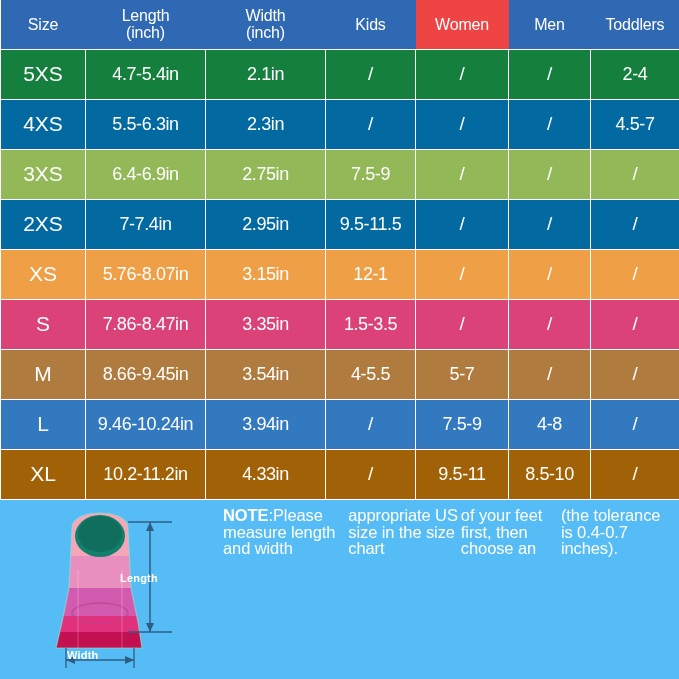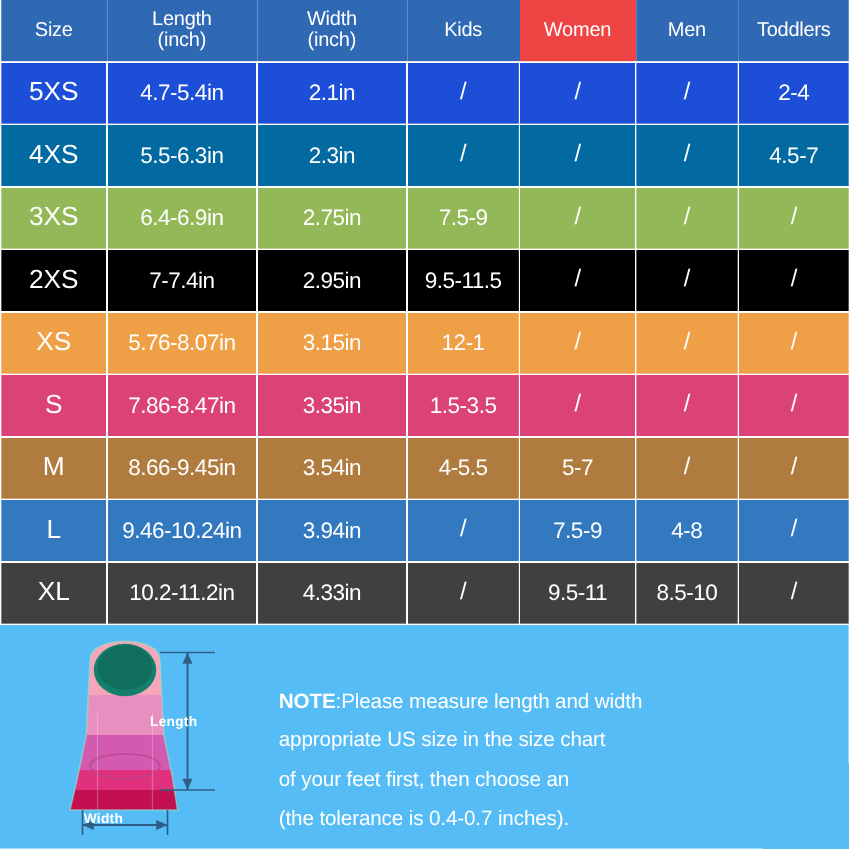--- a/index.html
+++ b/index.html
@@ -150,7 +150,7 @@
       </tr>
     </thead>
     <tbody id="table-body">
-        <tr style="background: #1d4ed8;">
+        <tr style="background: #15803d;">
           <td class="cell-size">5XS</td>
           <td class="">4.7-5.4in</td>
           <td class="">2.1in</td>

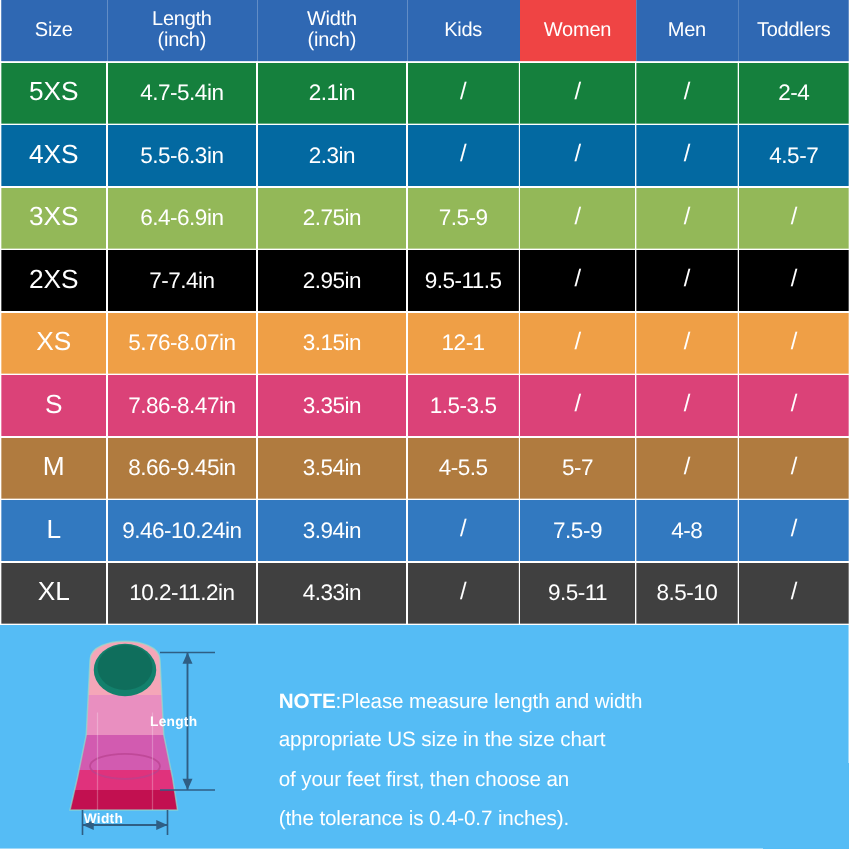--- a/index.html
+++ b/index.html
@@ -177,7 +177,7 @@
           <td class="cell-slash">/</td>
           <td class="cell-slash">/</td>
         </tr>
-        <tr style="background: #000000;">
+        <tr style="background: #0369a1;">
           <td class="cell-size">2XS</td>
           <td class="">7-7.4in</td>
           <td class="">2.95in</td>

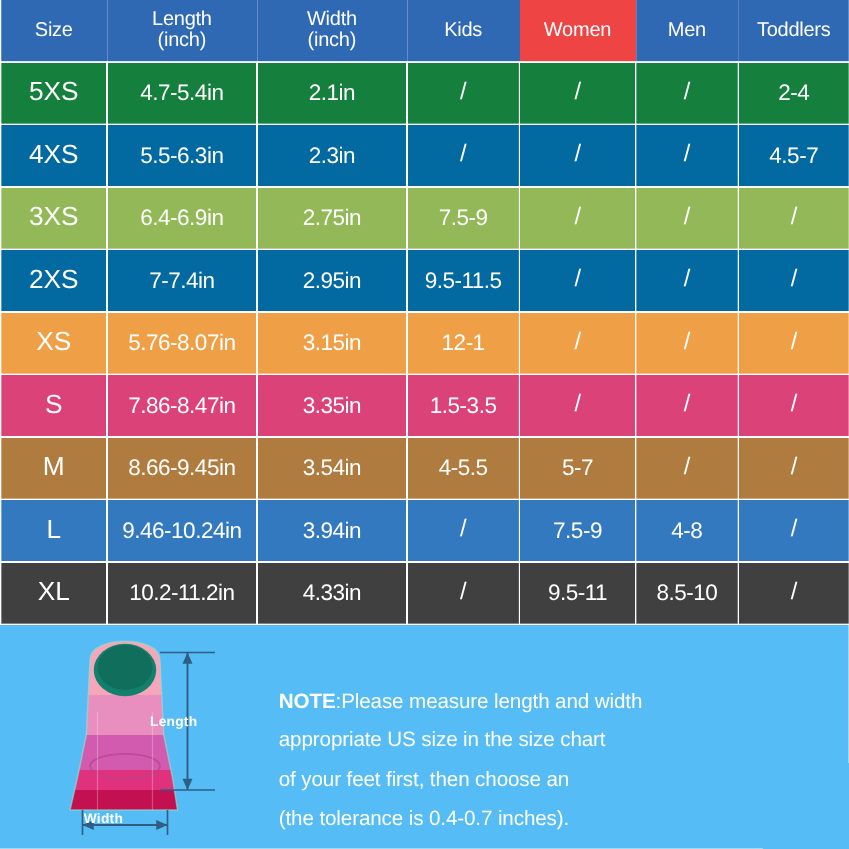--- a/index.html
+++ b/index.html
@@ -222,7 +222,7 @@
           <td class="">4-8</td>
           <td class="cell-slash">/</td>
         </tr>
-        <tr style="background: #404040; border-radius: 10px;">
+        <tr style="background: #a16207; border-radius: 10px;">
           <td class="cell-size">XL</td>
           <td class="">10.2-11.2in</td>
           <td class="">4.33in</td>

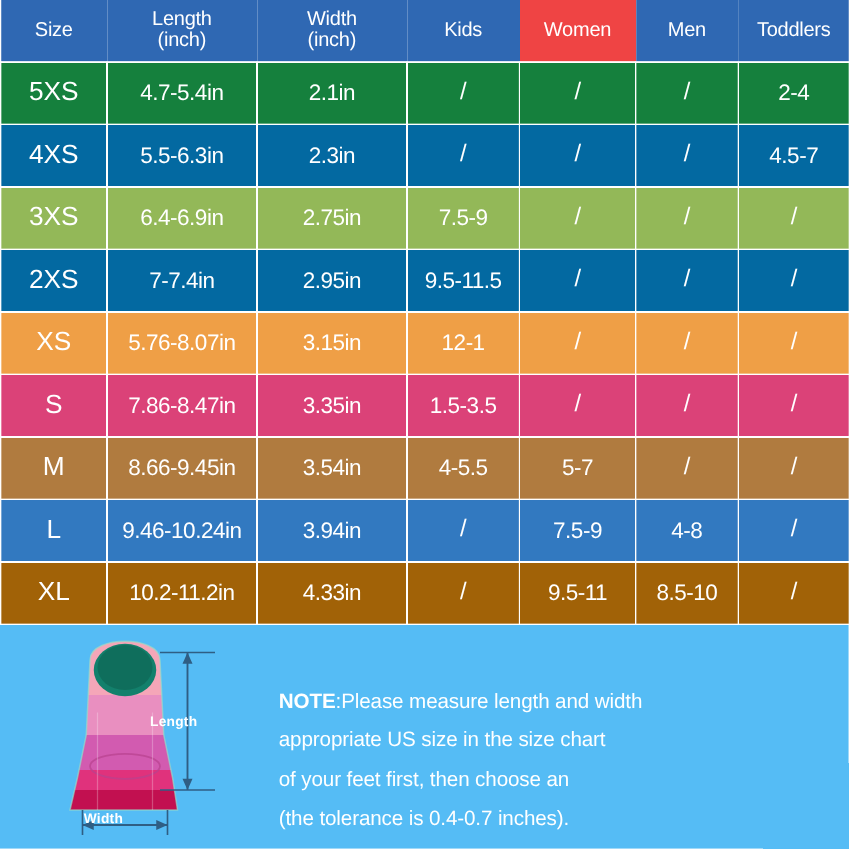--- a/index.html
+++ b/index.html
@@ -77,8 +77,8 @@
   .note-panel {
     flex: 1 1 auto;
     display: flex;
-    flex-direction: column;
-    justify-content: flex-end;
+    flex-direction: row;
+    justify-content: space-between;
     padding: 0 18px 8px 8px;
   }
   .note-line {

